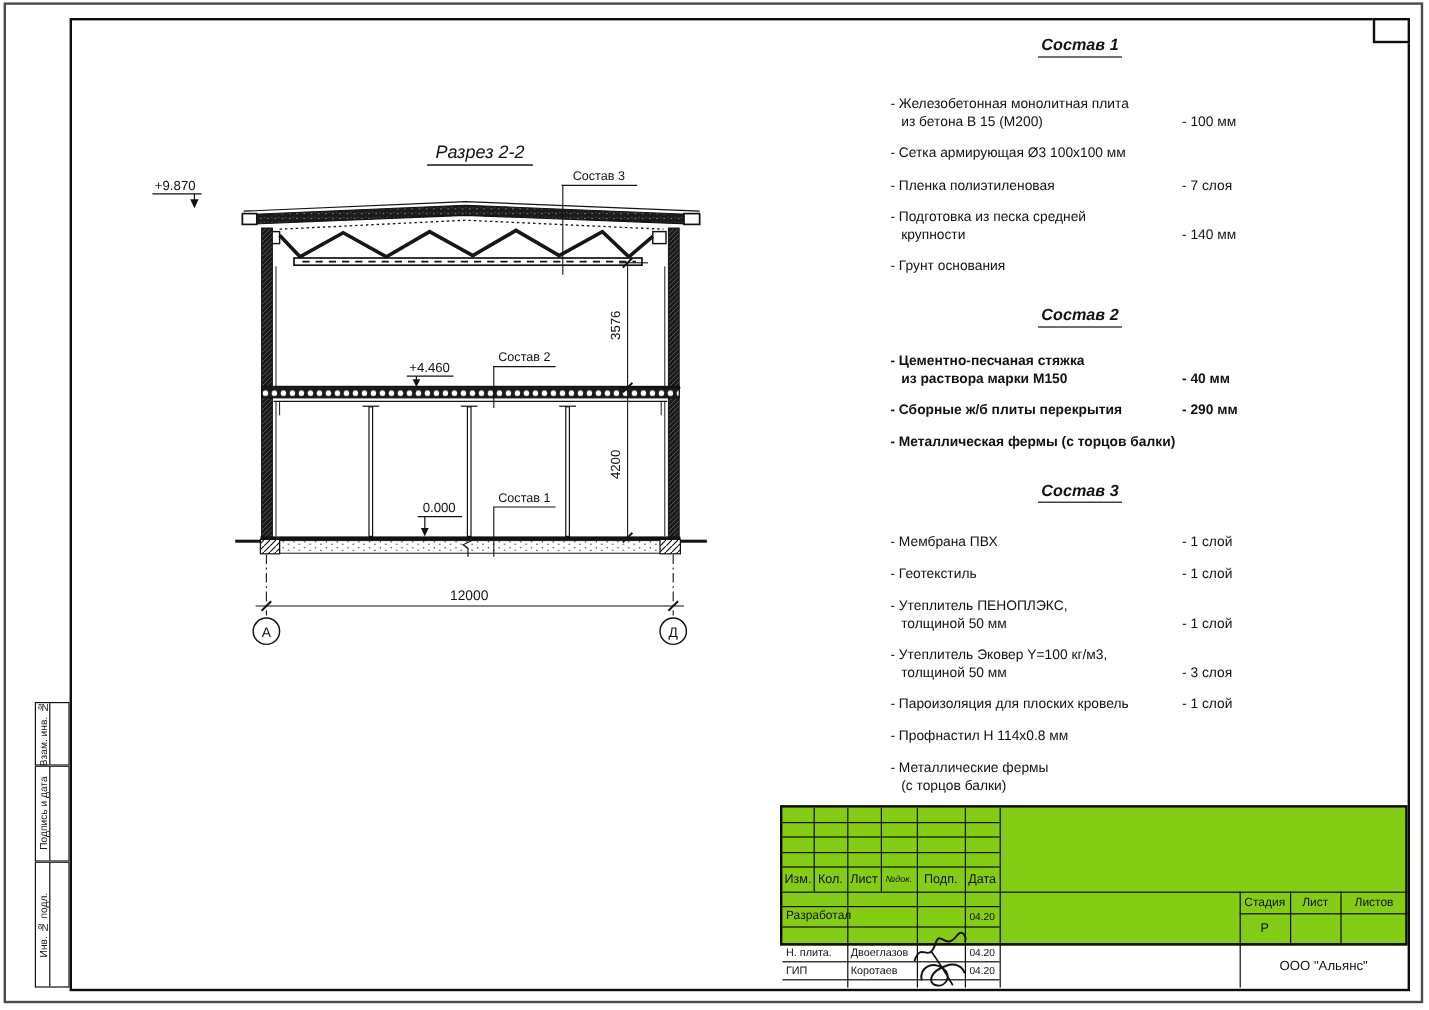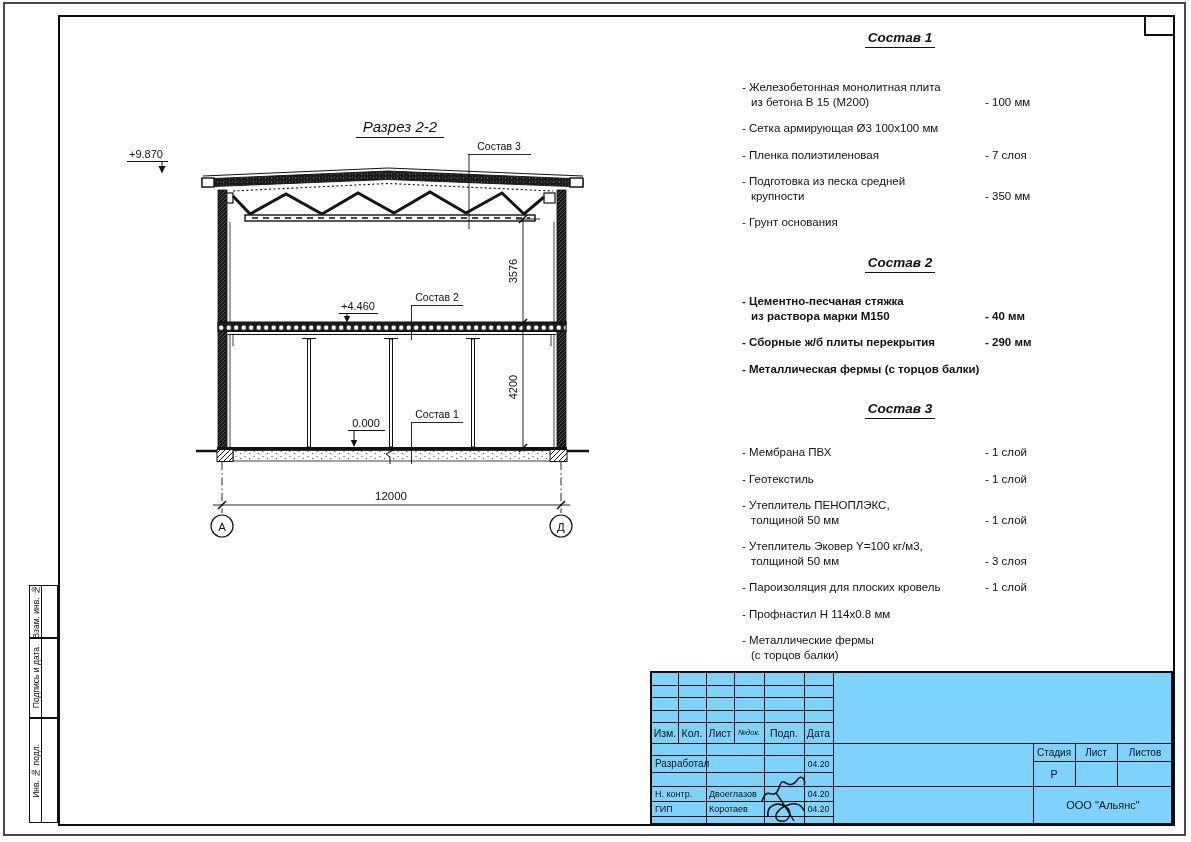--- a/index.html
+++ b/index.html
@@ -231,7 +231,7 @@
               <div>- Подготовка из песка средней</div>
               <div>крупности</div>
             </div>
-          <div class="spec-value">- 350 мм</div>
+          <div class="spec-value">- 140 мм</div>
         </div>
         <div class="spec-item">
           <div class="spec-name">

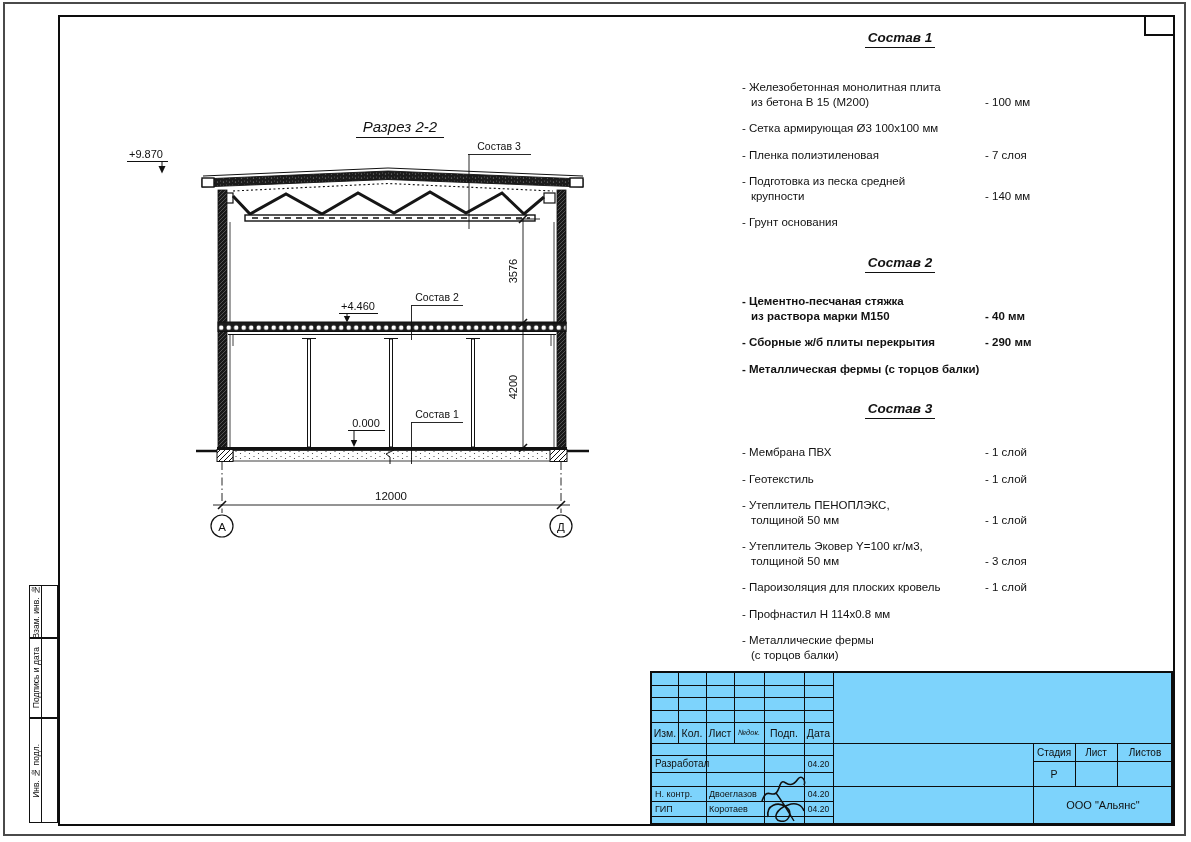--- a/index.html
+++ b/index.html
@@ -35,8 +35,8 @@
   .side-label{writing-mode:vertical-rl;transform:rotate(180deg);font-size:8.5px;white-space:nowrap;}
 
   
-  .title-block{position:absolute;left:650px;top:671px;width:523px;height:154px;
-        border:2px solid #0d0d0d;box-sizing:border-box;background:#7dd3fc;}
+  .title-block{position:absolute;left:650px;top:671px;width:523px;height:117px;
+        border:2px solid #0d0d0d;box-sizing:border-box;background:#84cc16;}
   .tb-hl{position:absolute;height:1.2px;background:#0d0d0d;}
   .tb-vl{position:absolute;width:1.2px;background:#0d0d0d;}
   .tb-text{position:absolute;font-size:10px;display:flex;align-items:center;}

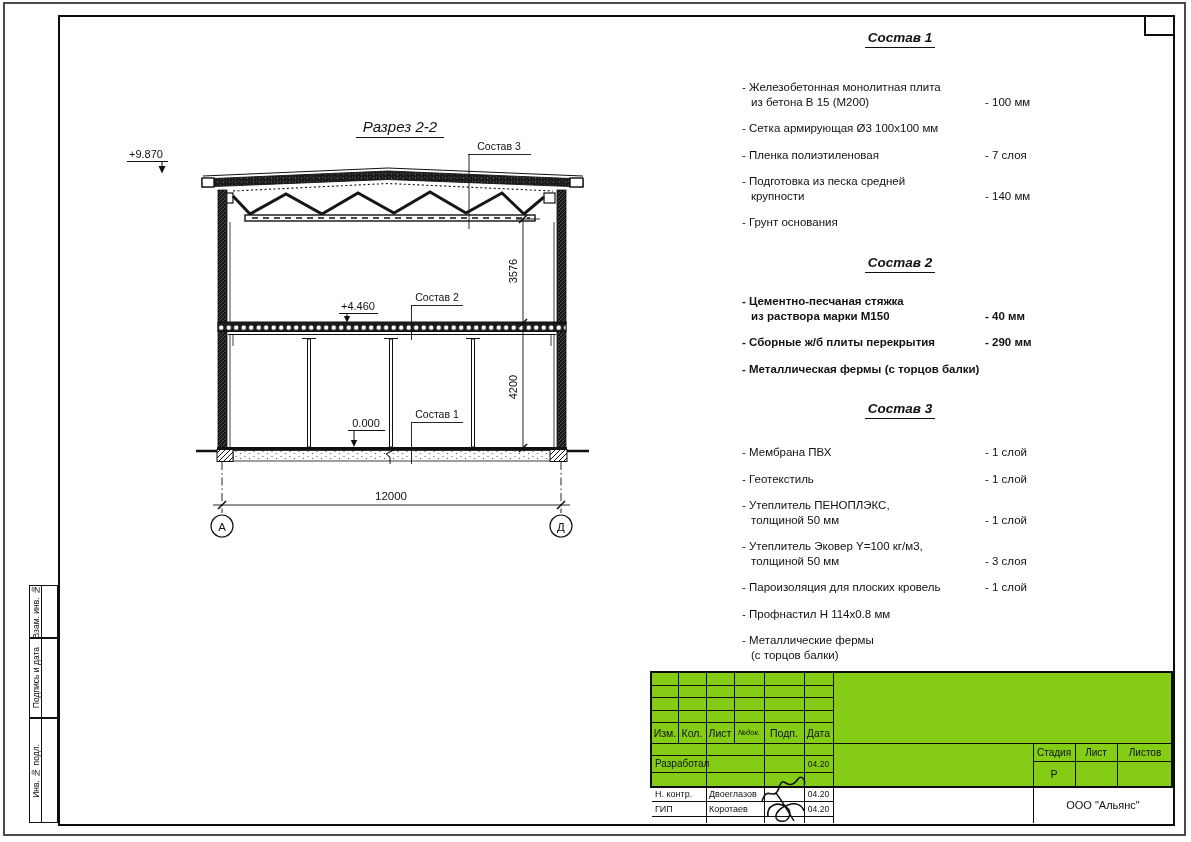--- a/index.html
+++ b/index.html
@@ -376,7 +376,7 @@
     <div class="tb-text" style="left:3px;top:82px;width:51px;height:17px;font-size:10px;">Разработал</div>
     <div class="tb-text tb-center" style="left:152px;top:82px;width:29px;height:17px;font-size:8.5px;">04.20</div>
 
-    <div class="tb-text" style="left:3px;top:113px;width:51px;height:15px;font-size:9px;">Н. контр.</div>
+    <div class="tb-text" style="left:3px;top:113px;width:51px;height:15px;font-size:9px;">Н. плита.</div>
     <div class="tb-text" style="left:57px;top:113px;width:54px;height:15px;font-size:9px;">Двоеглазов</div>
     <div class="tb-text tb-center" style="left:152px;top:113px;width:29px;height:15px;font-size:8.5px;">04.20</div>
 

